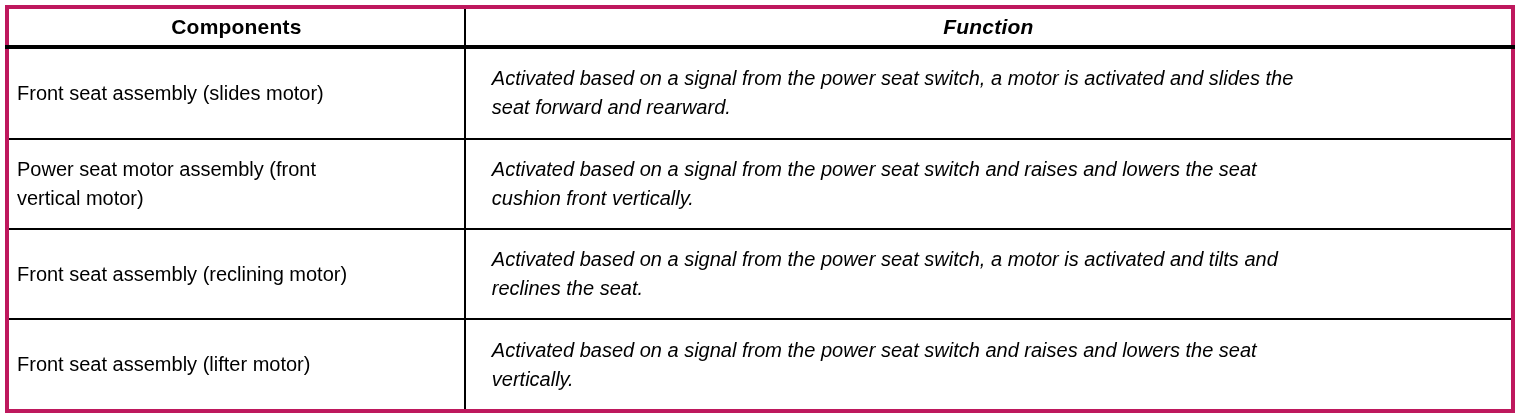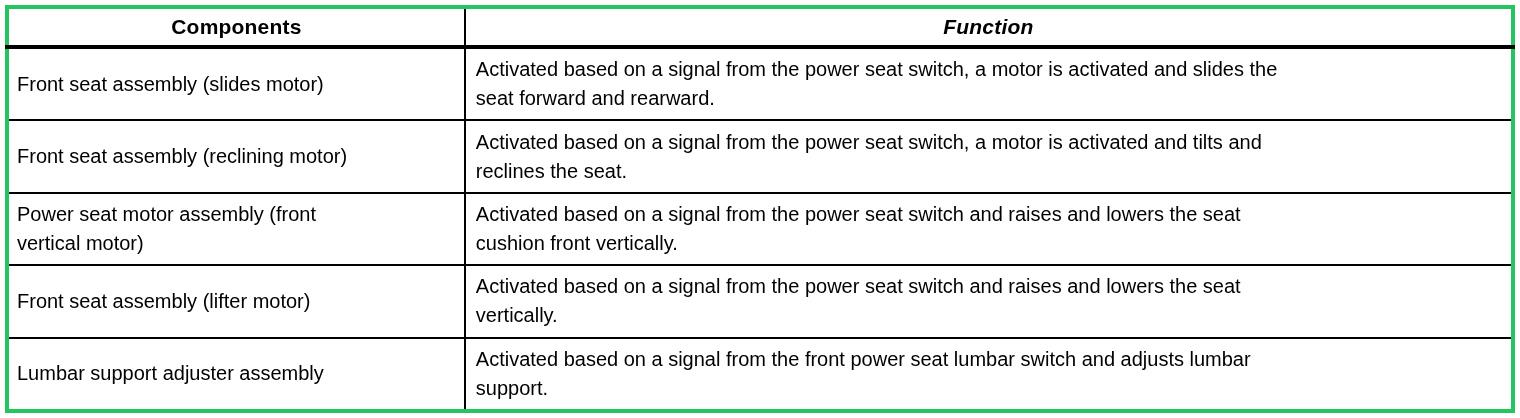--- a/index.html
+++ b/index.html
@@ -21,7 +21,7 @@
     height: 408px;
     border-collapse: collapse;
     table-layout: fixed;
-    border: 4px solid #22c55e;
+    border: 4px solid #be185d;
   }
   col.col-components { width: 30.4%; }
   col.col-function  { width: 69.6%; }

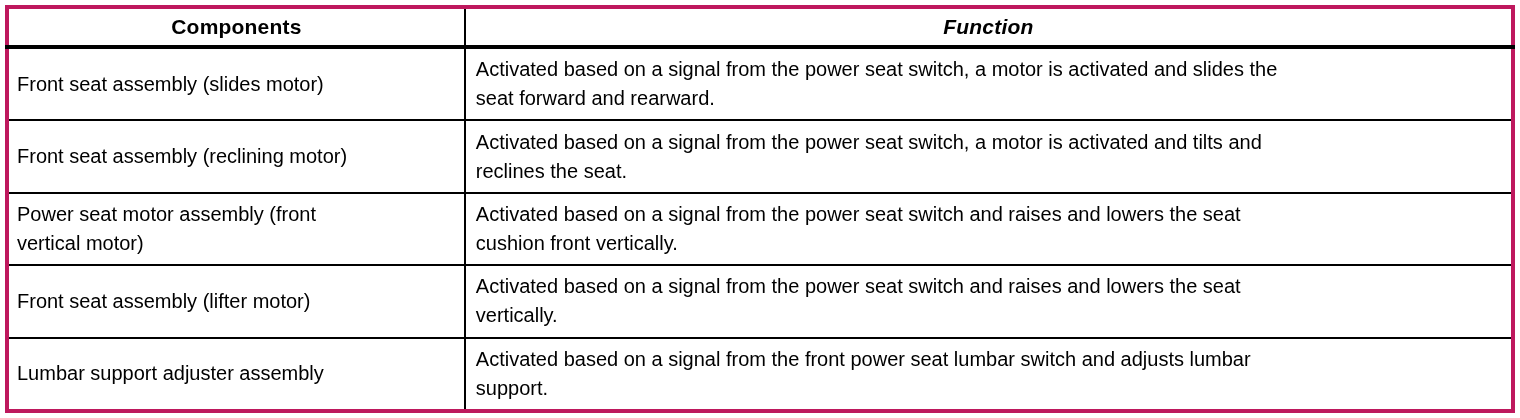--- a/index.html
+++ b/index.html
@@ -52,7 +52,8 @@
   }
   td.body-cell + td.body-cell {
     border-left: 2px solid #000000;
-    padding-left: 10px;
+    padding-left: 26px;
+    font-style: italic;
   }
 </style>
 </head>

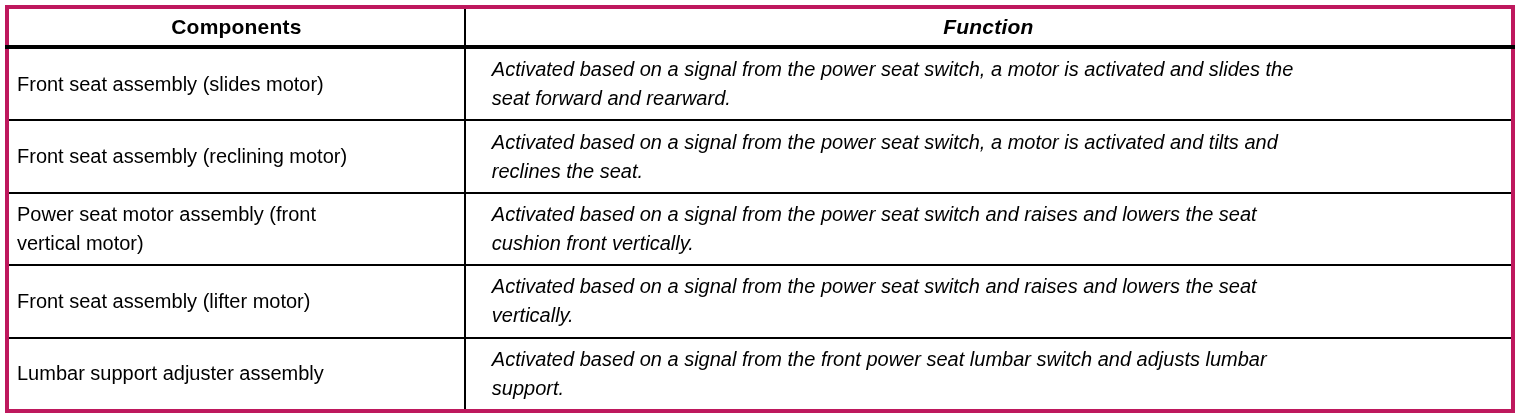--- a/index.html
+++ b/index.html
@@ -78,15 +78,15 @@
 seat forward and rearward.</td>
       </tr>
       <tr>
-        <td class="body-cell">Front seat assembly (reclining motor)</td>
-        <td class="body-cell">Activated based on a signal from the power seat switch, a motor is activated and tilts and
-reclines the seat.</td>
-      </tr>
-      <tr>
         <td class="body-cell">Power seat motor assembly (front
 vertical motor)</td>
         <td class="body-cell">Activated based on a signal from the power seat switch and raises and lowers the seat
 cushion front vertically.</td>
+      </tr>
+      <tr>
+        <td class="body-cell">Front seat assembly (reclining motor)</td>
+        <td class="body-cell">Activated based on a signal from the power seat switch, a motor is activated and tilts and
+reclines the seat.</td>
       </tr>
       <tr>
         <td class="body-cell">Front seat assembly (lifter motor)</td>

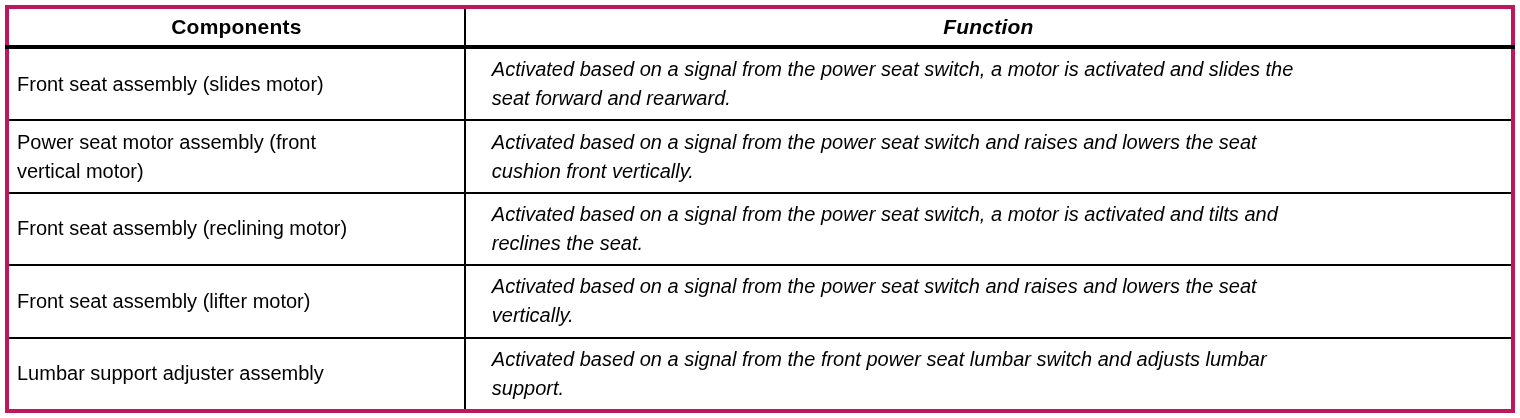--- a/index.html
+++ b/index.html
@@ -93,11 +93,6 @@
         <td class="body-cell">Activated based on a signal from the power seat switch and raises and lowers the seat
 vertically.</td>
       </tr>
-      <tr>
-        <td class="body-cell">Lumbar support adjuster assembly</td>
-        <td class="body-cell">Activated based on a signal from the front power seat lumbar switch and adjusts lumbar
-support.</td>
-      </tr>
     </tbody>
   </table>
 </div>

